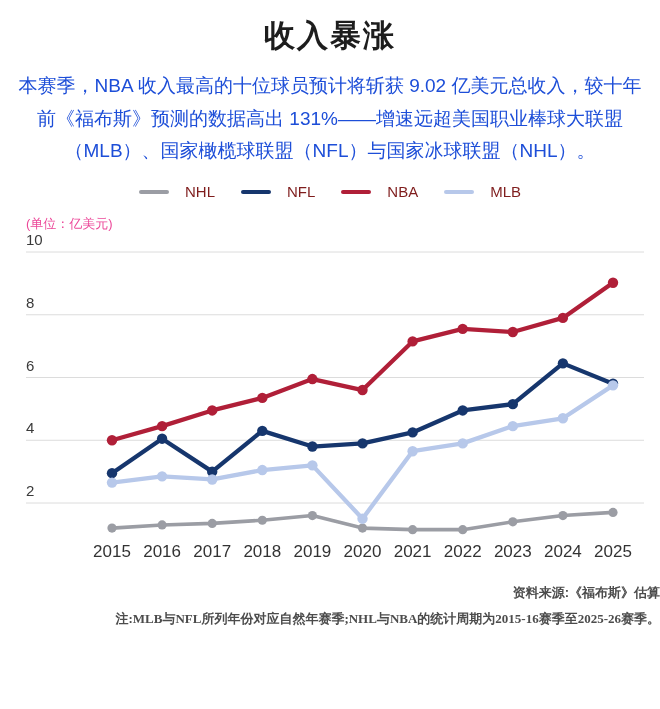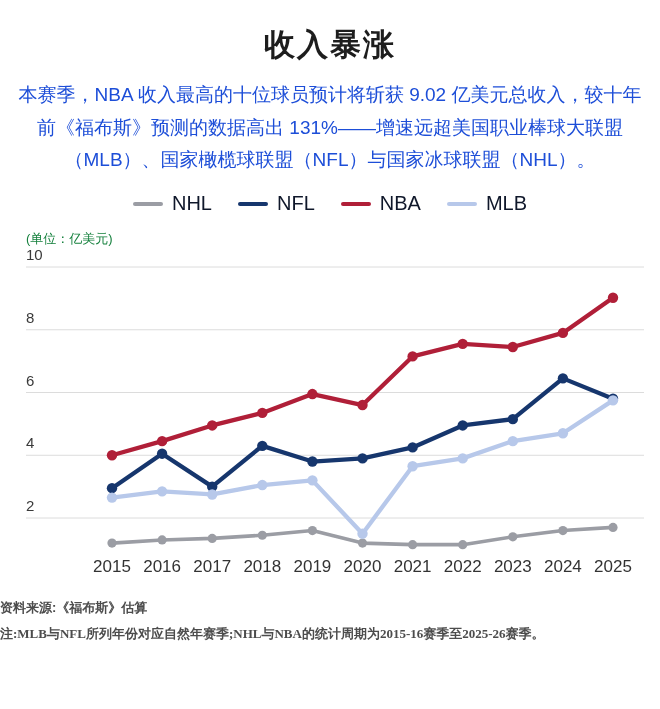--- a/index.html
+++ b/index.html
@@ -11,7 +11,7 @@
   }
   .page { width: 660px; }
   .title {
-    margin: 24px 0 0 0;
+    margin: 15px 0 0 0;
     text-align: center;
     font-size: 31px;
     font-weight: 700;

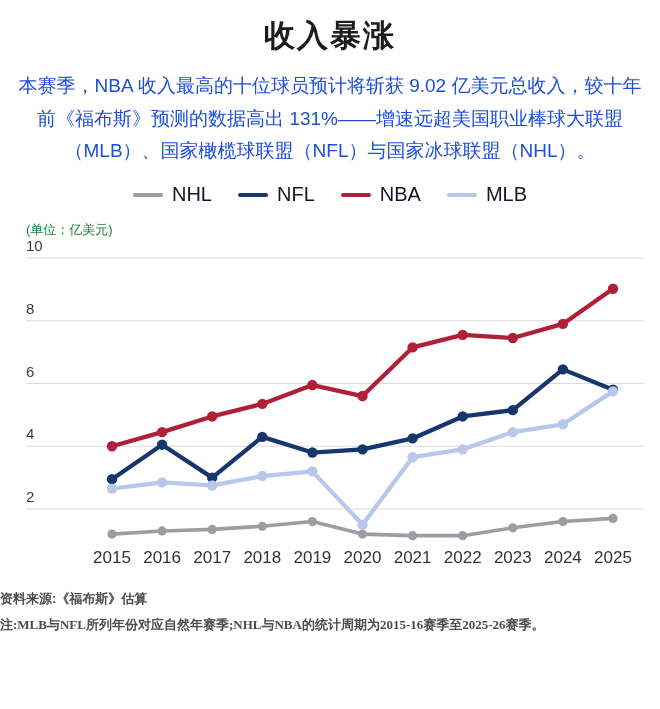--- a/index.html
+++ b/index.html
@@ -35,7 +35,7 @@
   }
   .legend-item { display: flex; align-items: center; gap: 9px; }
   .legend-swatch { display: inline-block; width: 30px; height: 4px; border-radius: 2px; }
-  .legend-label { font-size: 20px; color: #0f172a; }
+  .legend-label { font-size: 15px; color: #7f1d1d; margin-left: 7px; }
   .unit {
     margin: 15px 0 0 26px;
     font-size: 13px;

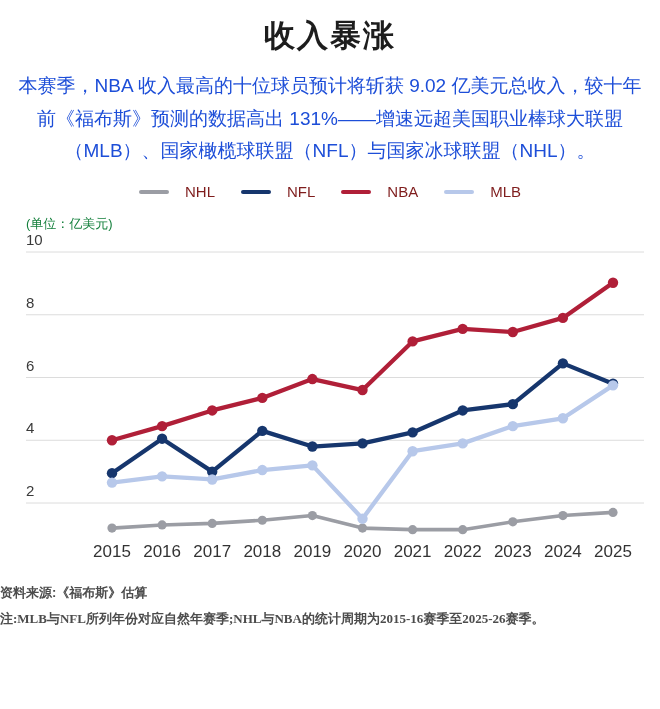--- a/index.html
+++ b/index.html
@@ -39,7 +39,7 @@
   .unit {
     margin: 15px 0 0 26px;
     font-size: 13px;
-    color: #15803d;
+    color: #ec4899;
   }
   svg.chart { display: block; margin-top: 2px; }
   .footer {

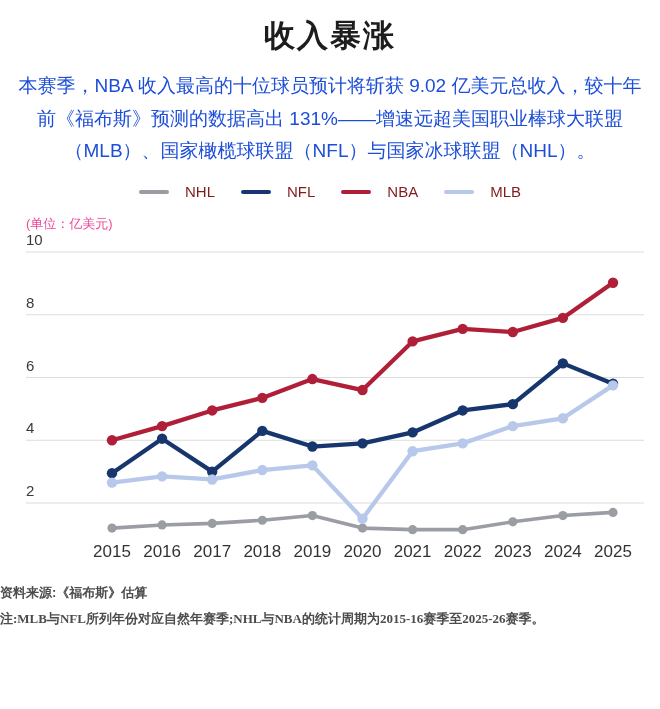--- a/index.html
+++ b/index.html
@@ -44,7 +44,7 @@
   svg.chart { display: block; margin-top: 2px; }
   .footer {
     margin-top: 14px;
-    text-align: left;
+    text-align: right;
     font-weight: 700;
     color: #4c4c4c;
   }

